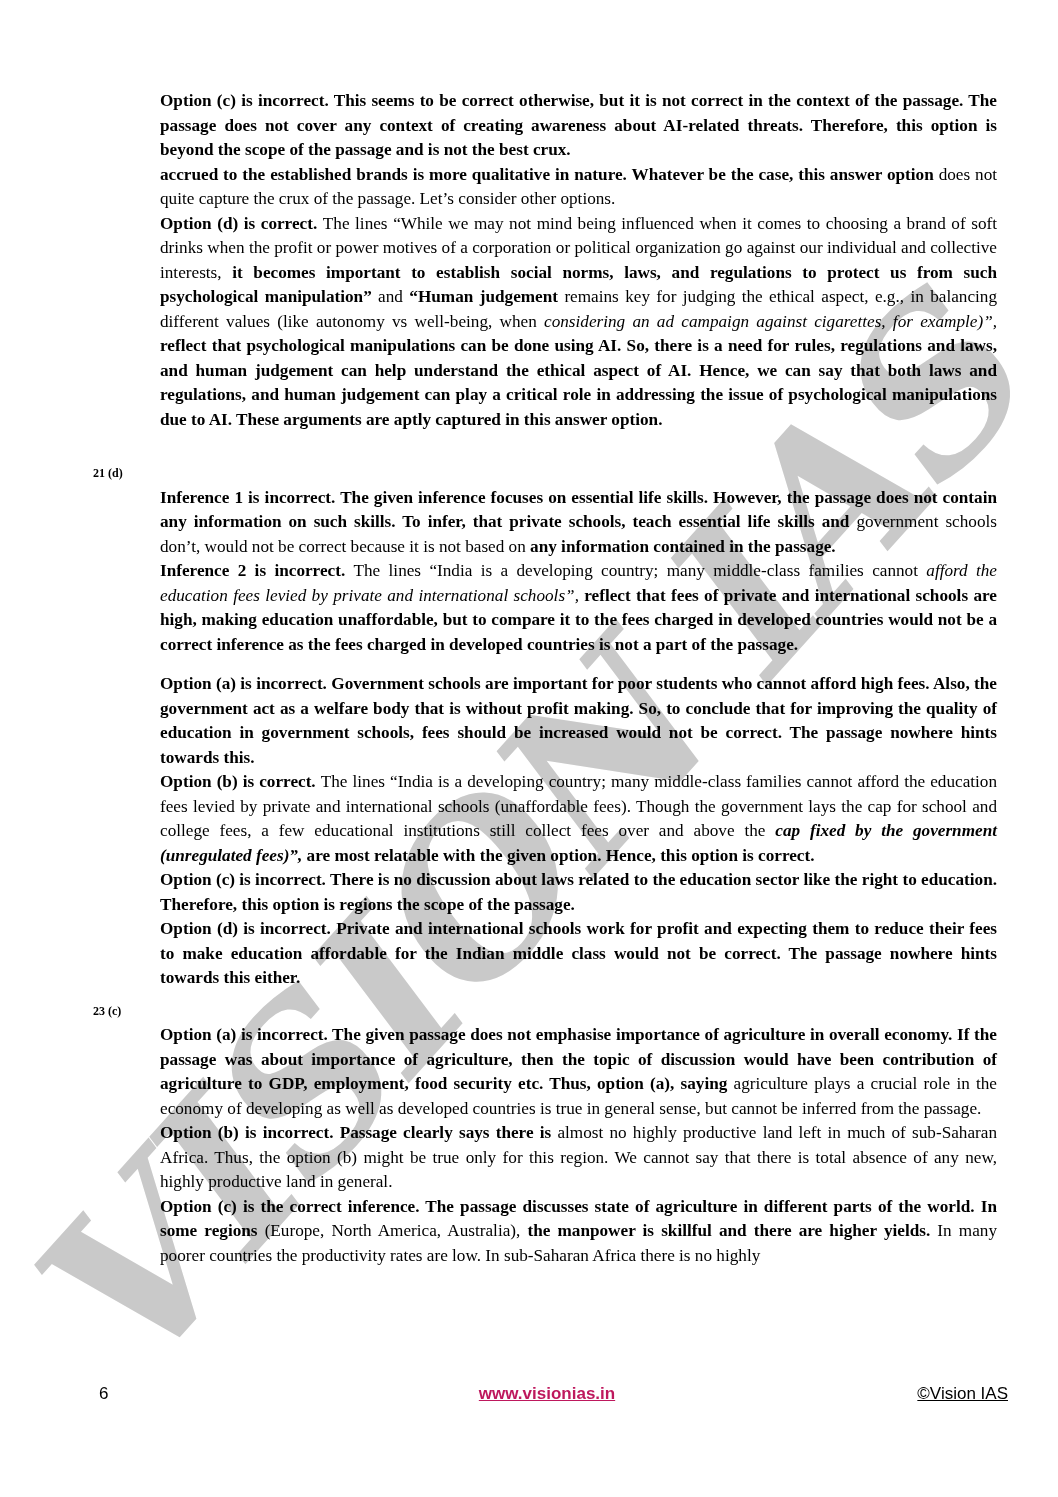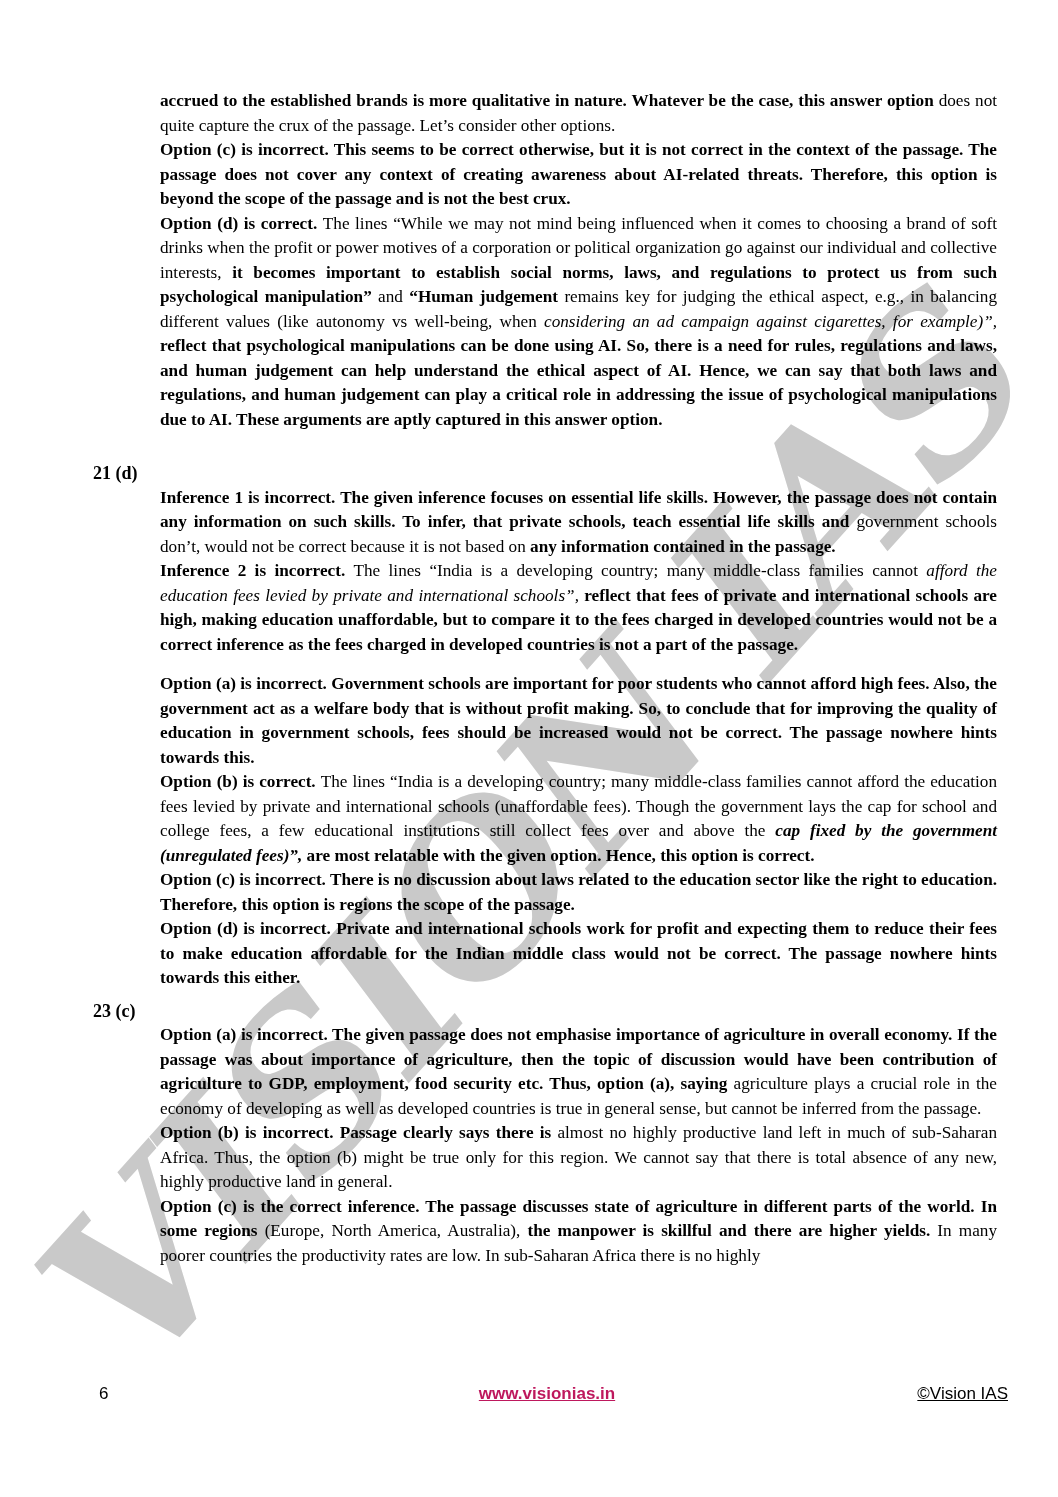--- a/index.html
+++ b/index.html
@@ -86,8 +86,8 @@
   <main class="content">
 
     <div class="block" id="intro">
+        <p><span class="b">Option (c) is incorrect. This seems to be correct otherwise, but it is not correct in the context of the passage. The passage does not cover any context of creating awareness about AI-related threats. Therefore, this option is beyond the scope of the passage and is not the best crux.</span></p>
         <p><span class="b">accrued to the established brands is more qualitative in nature. Whatever be the case, this answer option </span><span>does not quite capture the crux of the passage. Let’s consider other options.</span></p>
-        <p><span class="b">Option (c) is incorrect. This seems to be correct otherwise, but it is not correct in the context of the passage. The passage does not cover any context of creating awareness about AI-related threats. Therefore, this option is beyond the scope of the passage and is not the best crux.</span></p>
         <p><span class="b">Option (d) is correct. </span><span>The lines “While we may not mind being influenced when it comes to choosing a brand of soft drinks when the profit or power motives of a corporation or political organization go against our individual and collective interests, </span><span class="b">it becomes important to establish social norms, laws, and regulations to protect us from such psychological manipulation” </span><span>and </span><span class="b">“Human judgement </span><span>remains key for judging the ethical aspect, e.g., in balancing different values (like autonomy vs well-being, when </span><span class="i">considering an ad campaign against cigarettes, for example)”, </span><span class="b">reflect that psychological manipulations can be done using AI. So, there is a need for rules, regulations and laws, and human judgement can help understand the ethical aspect of AI. Hence, we can say that both laws and regulations, and human judgement can play a critical role in addressing the issue of psychological manipulations due to AI. These arguments are aptly captured in this answer option.</span></p>
       </div>
 

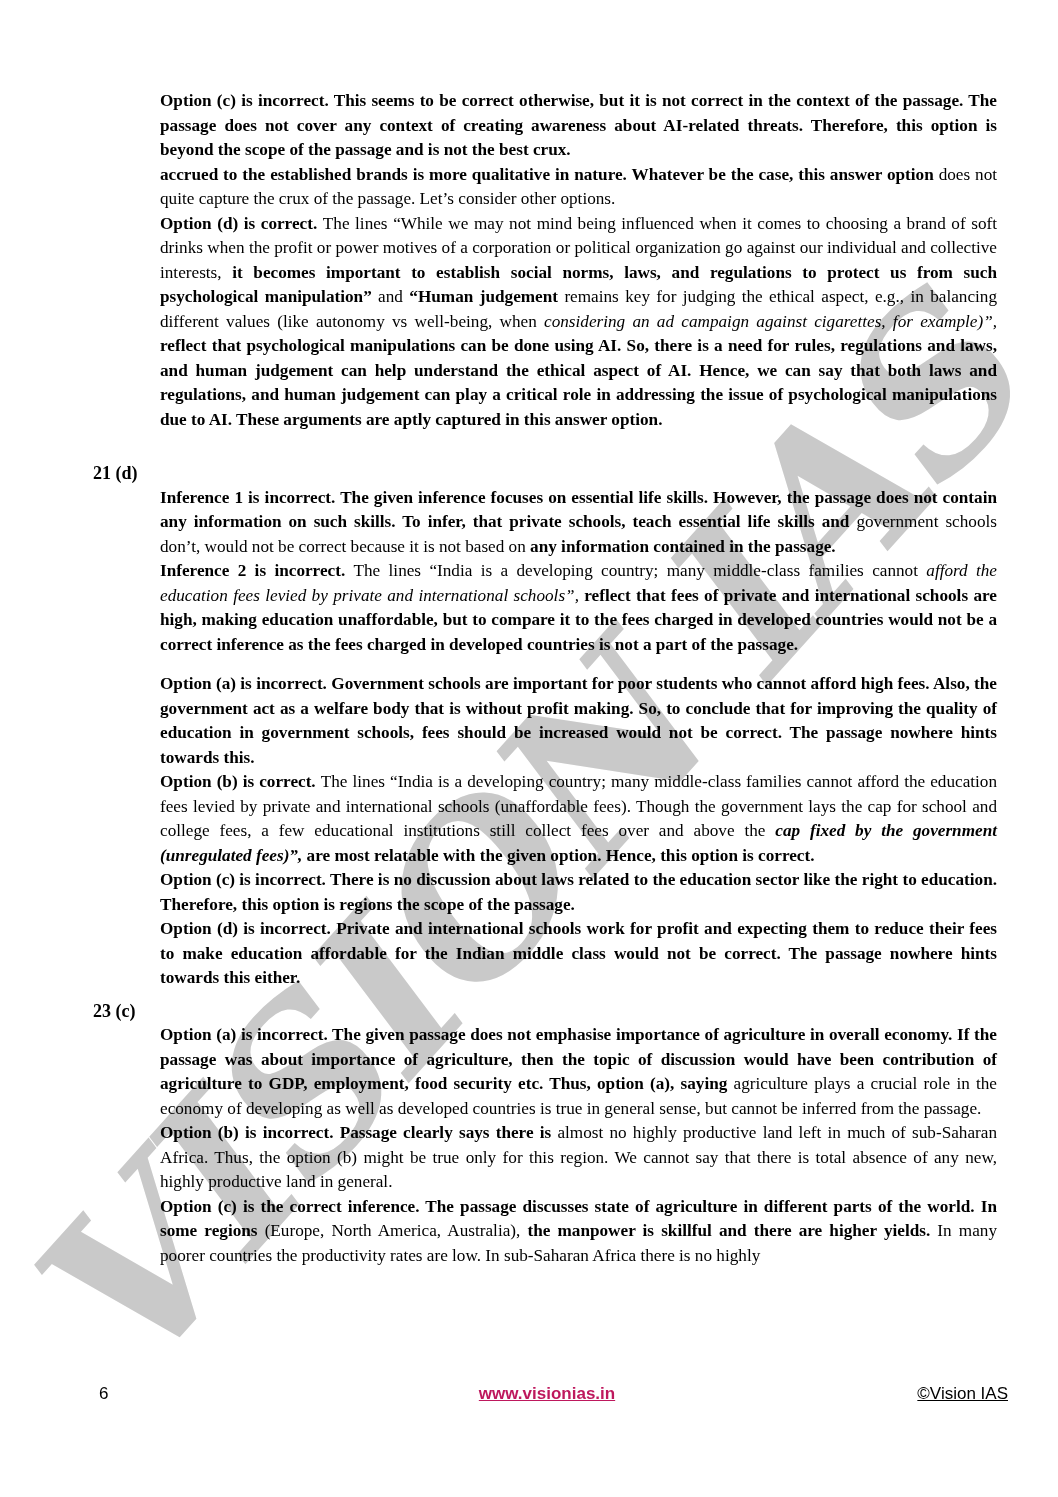--- a/index.html
+++ b/index.html
@@ -42,7 +42,7 @@
     text-align: justify;
   }
   .qa-section .qlabel {
-    font-size: 18px;
+    font-size: 12px;
     line-height: 24.5px;
     font-weight: bold;
     margin: 0 0 0 -67px;

